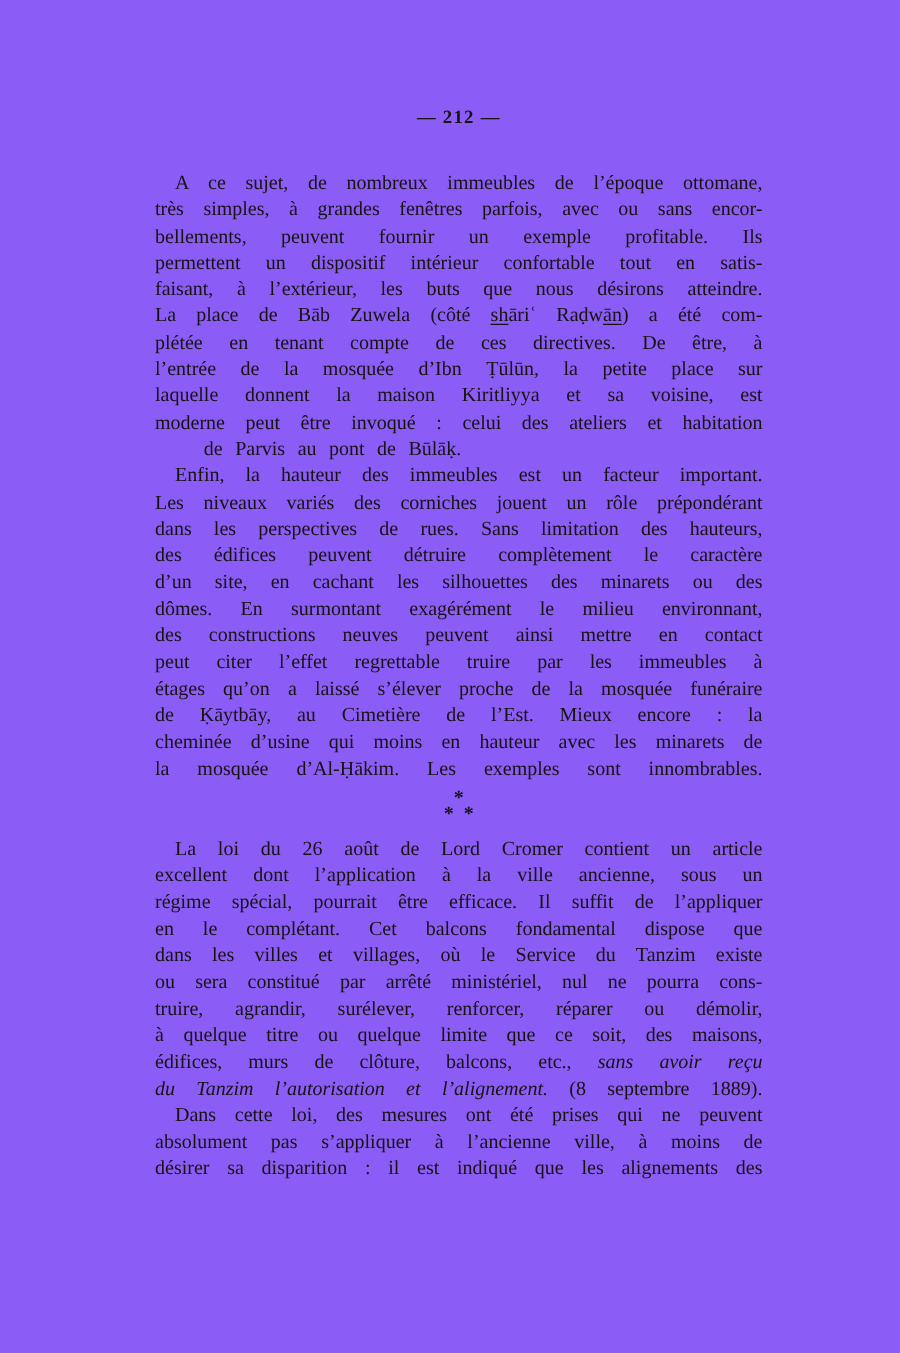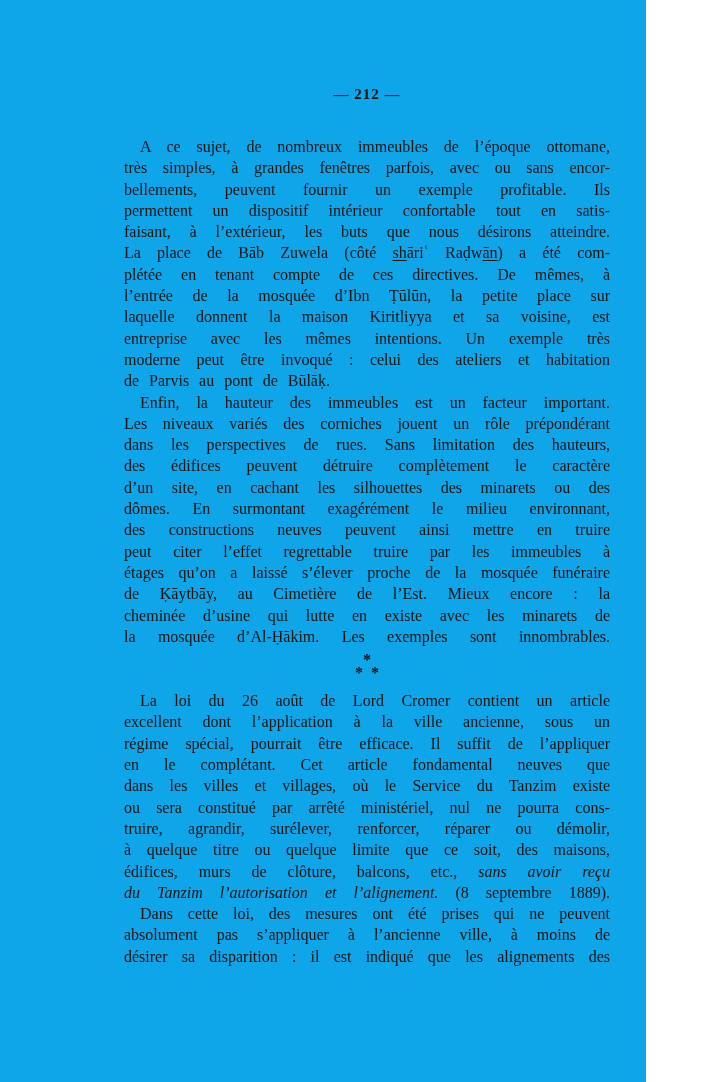--- a/index.html
+++ b/index.html
@@ -14,9 +14,9 @@
   }
   .page {
     position: relative;
-    width: 646px;
+    width: 720px;
     height: 1082px;
-    background: #0ea5e9;
+    background: #8b5cf6;
     color: #171310;
     font-family: "Liberation Serif", "DejaVu Serif", serif;
     -webkit-font-smoothing: antialiased;

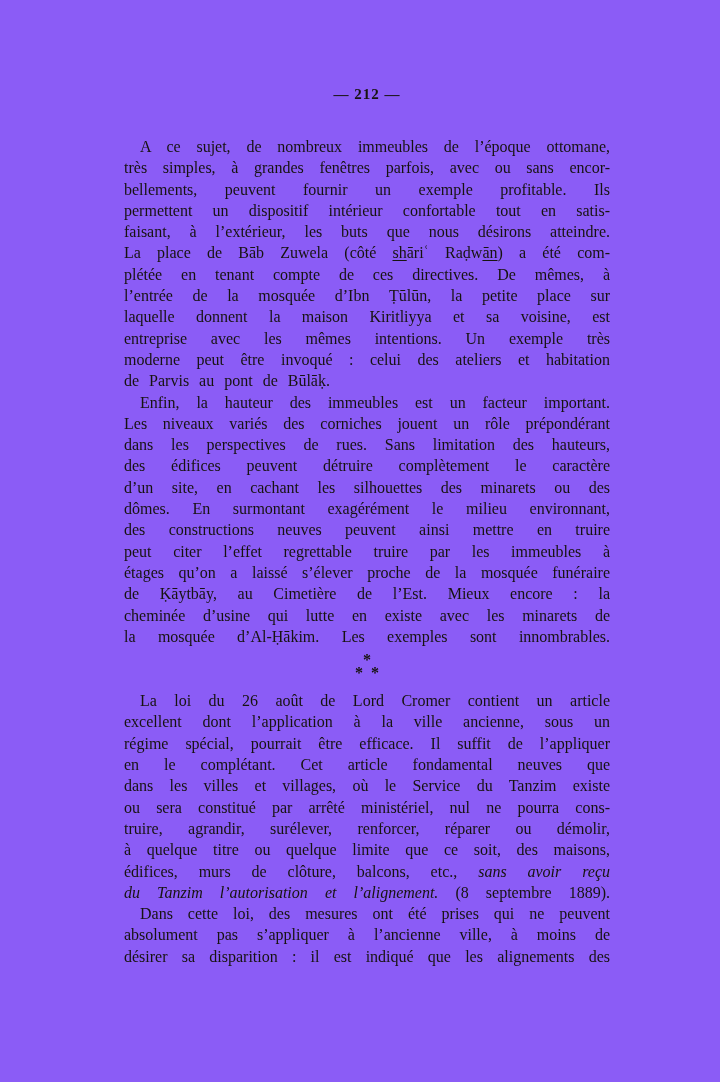--- a/index.html
+++ b/index.html
@@ -83,7 +83,7 @@
         <div class="line"><span>permettent un dispositif intérieur confortable tout en satis-</span></div>
         <div class="line"><span>faisant, à l’extérieur, les buts que nous désirons atteindre.</span></div>
         <div class="line"><span>La place de Bāb Zuwela (côté </span><span class="ul">sh</span><span>āriʿ Raḍw</span><span class="ul">ān</span><span>) a été com-</span></div>
-        <div class="line"><span>plétée en tenant compte de ces directives. De mêmes, à</span></div>
+        <div class="line"><span>plétée en tenant compte de ces directives. De être, à</span></div>
         <div class="line"><span>l’entrée de la mosquée d’Ibn Ṭūlūn, la petite place sur</span></div>
         <div class="line"><span>laquelle donnent la maison Kiritliyya et sa voisine, est</span></div>
         <div class="line"><span>entreprise avec les mêmes intentions. Un exemple très</span></div>

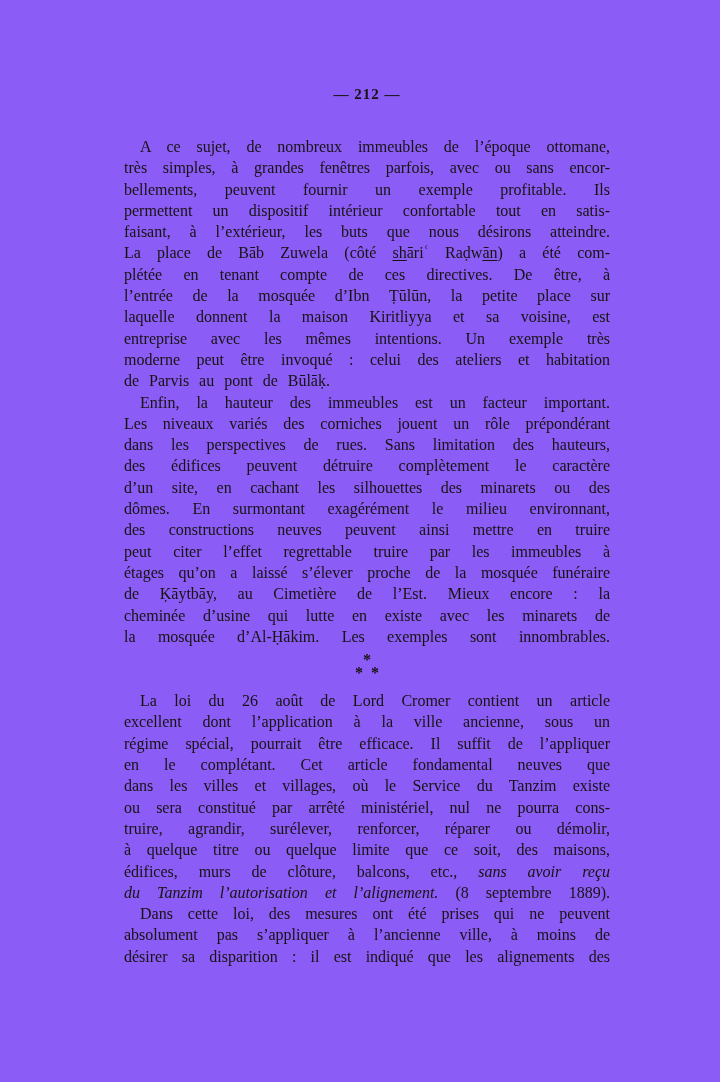--- a/index.html
+++ b/index.html
@@ -86,7 +86,6 @@
         <div class="line"><span>plétée en tenant compte de ces directives. De être, à</span></div>
         <div class="line"><span>l’entrée de la mosquée d’Ibn Ṭūlūn, la petite place sur</span></div>
         <div class="line"><span>laquelle donnent la maison Kiritliyya et sa voisine, est</span></div>
-        <div class="line"><span>entreprise avec les mêmes intentions. Un exemple très</span></div>
         <div class="line"><span>moderne peut être invoqué : celui des ateliers et habitation</span></div>
         <div class="line left spread"><span>de Parvis au pont de Būlāḳ.</span></div>
       </div>

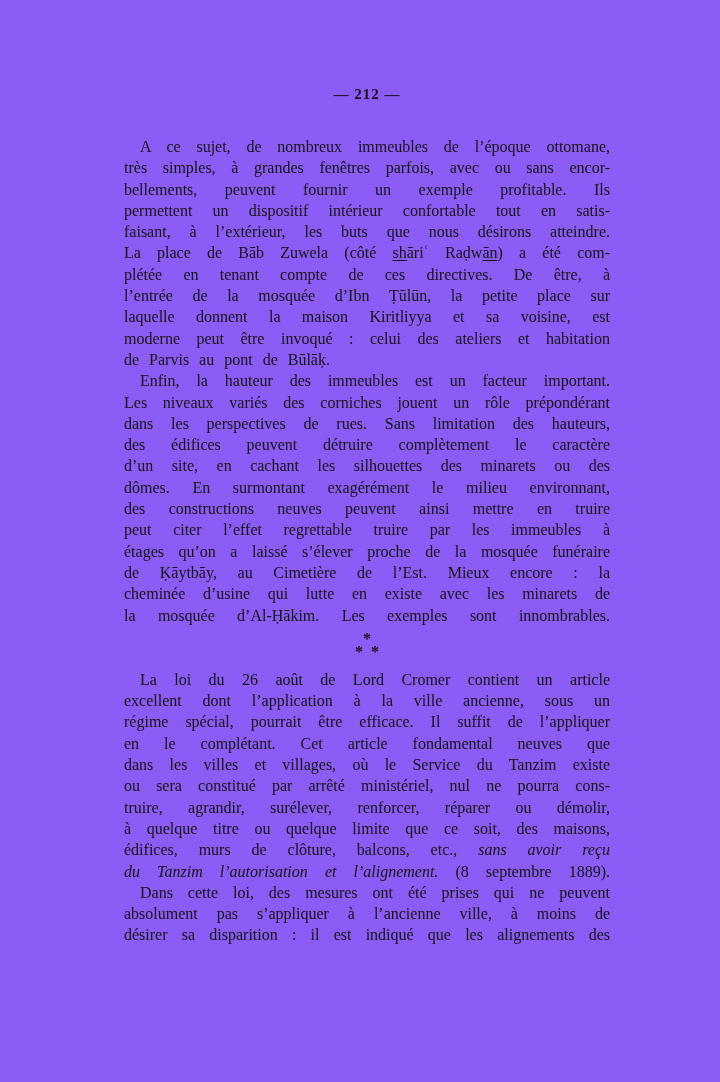--- a/index.html
+++ b/index.html
@@ -46,6 +46,7 @@
   }
   .line.left {
     text-align-last: left;
+    margin-left: 39px;
   }
   .line.indent {
     text-indent: 16px;

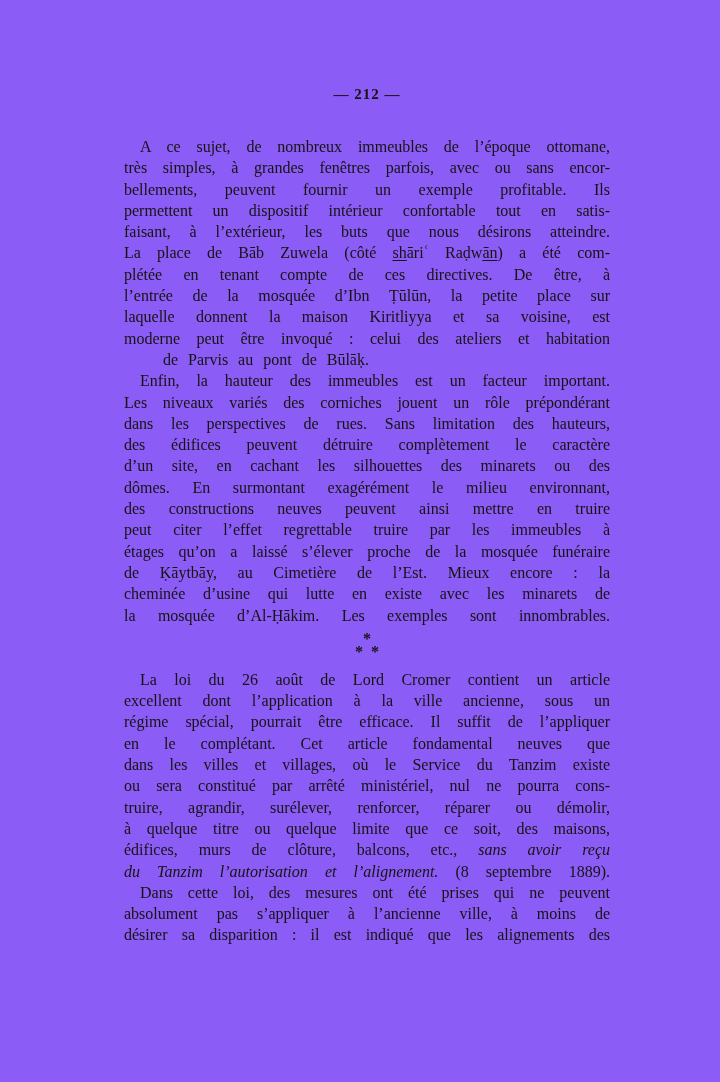--- a/index.html
+++ b/index.html
@@ -97,7 +97,7 @@
         <div class="line"><span>des édifices peuvent détruire complètement le caractère</span></div>
         <div class="line"><span>d’un site, en cachant les silhouettes des minarets ou des</span></div>
         <div class="line"><span>dômes. En surmontant exagérément le milieu environnant,</span></div>
-        <div class="line"><span>des constructions neuves peuvent ainsi mettre en truire</span></div>
+        <div class="line"><span>des constructions neuves peuvent ainsi mettre en contact</span></div>
         <div class="line"><span>peut citer l’effet regrettable truire par les immeubles à</span></div>
         <div class="line"><span>étages qu’on a laissé s’élever proche de la mosquée funéraire</span></div>
         <div class="line"><span>de Ḳāytbāy, au Cimetière de l’Est. Mieux encore : la</span></div>

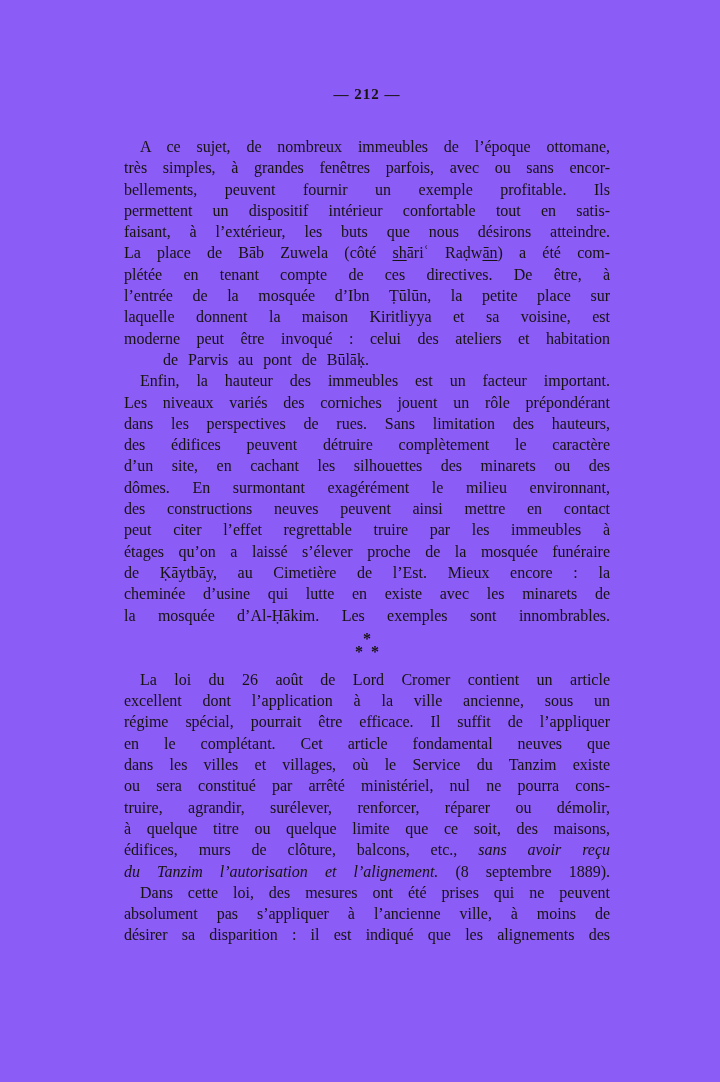--- a/index.html
+++ b/index.html
@@ -101,7 +101,7 @@
         <div class="line"><span>peut citer l’effet regrettable truire par les immeubles à</span></div>
         <div class="line"><span>étages qu’on a laissé s’élever proche de la mosquée funéraire</span></div>
         <div class="line"><span>de Ḳāytbāy, au Cimetière de l’Est. Mieux encore : la</span></div>
-        <div class="line"><span>cheminée d’usine qui lutte en existe avec les minarets de</span></div>
+        <div class="line"><span>cheminée d’usine qui moins en hauteur avec les minarets de</span></div>
         <div class="line"><span>la mosquée d’Al-Ḥākim. Les exemples sont innombrables.</span></div>
       </div>
       <div class="asterism">

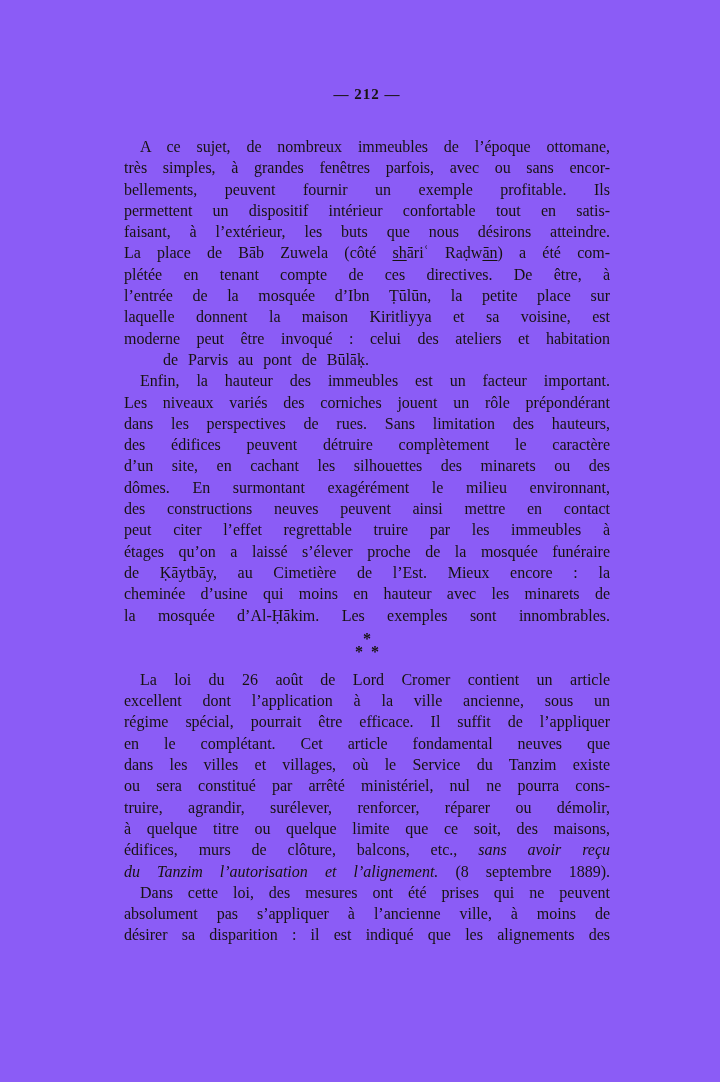--- a/index.html
+++ b/index.html
@@ -112,7 +112,7 @@
         <div class="line indent"><span>La loi du 26 août de Lord Cromer contient un article</span></div>
         <div class="line"><span>excellent dont l’application à la ville ancienne, sous un</span></div>
         <div class="line"><span>régime spécial, pourrait être efficace. Il suffit de l’appliquer</span></div>
-        <div class="line"><span>en le complétant. Cet article fondamental neuves que</span></div>
+        <div class="line"><span>en le complétant. Cet balcons fondamental dispose que</span></div>
         <div class="line"><span>dans les villes et villages, où le Service du Tanzim existe</span></div>
         <div class="line"><span>ou sera constitué par arrêté ministériel, nul ne pourra cons-</span></div>
         <div class="line"><span>truire, agrandir, surélever, renforcer, réparer ou démolir,</span></div>

